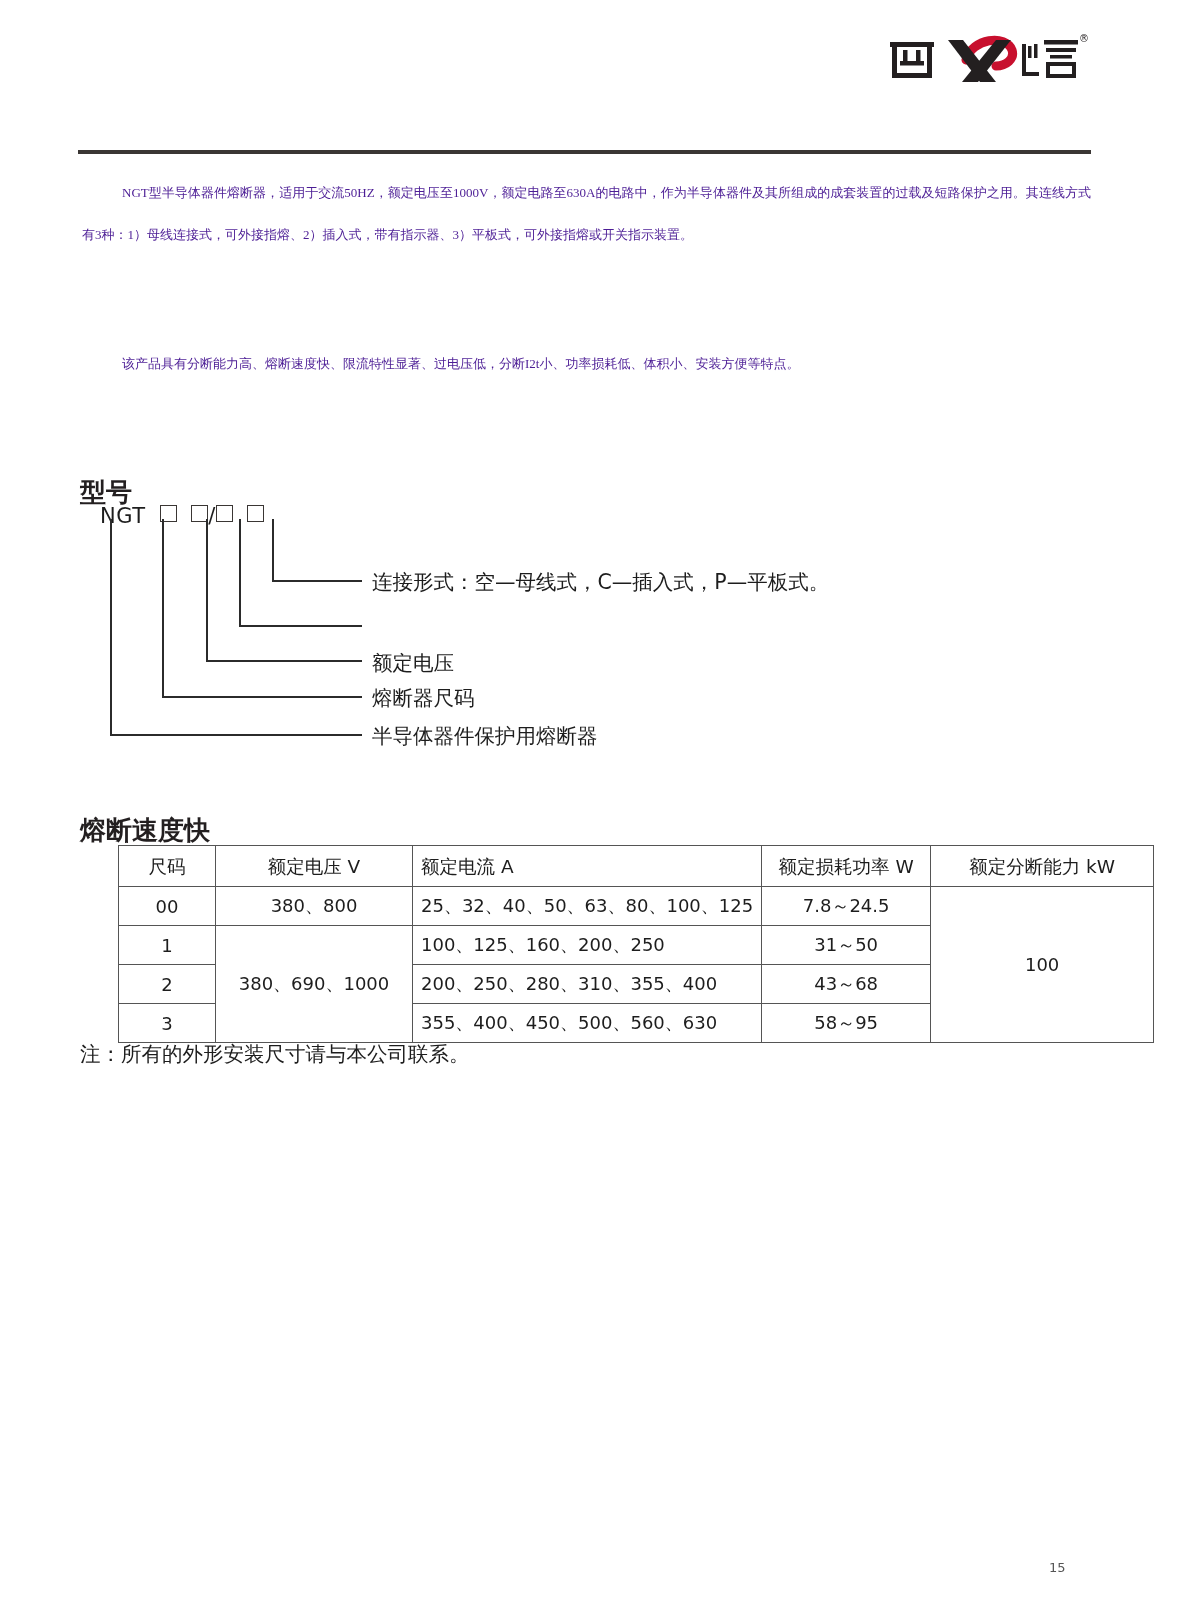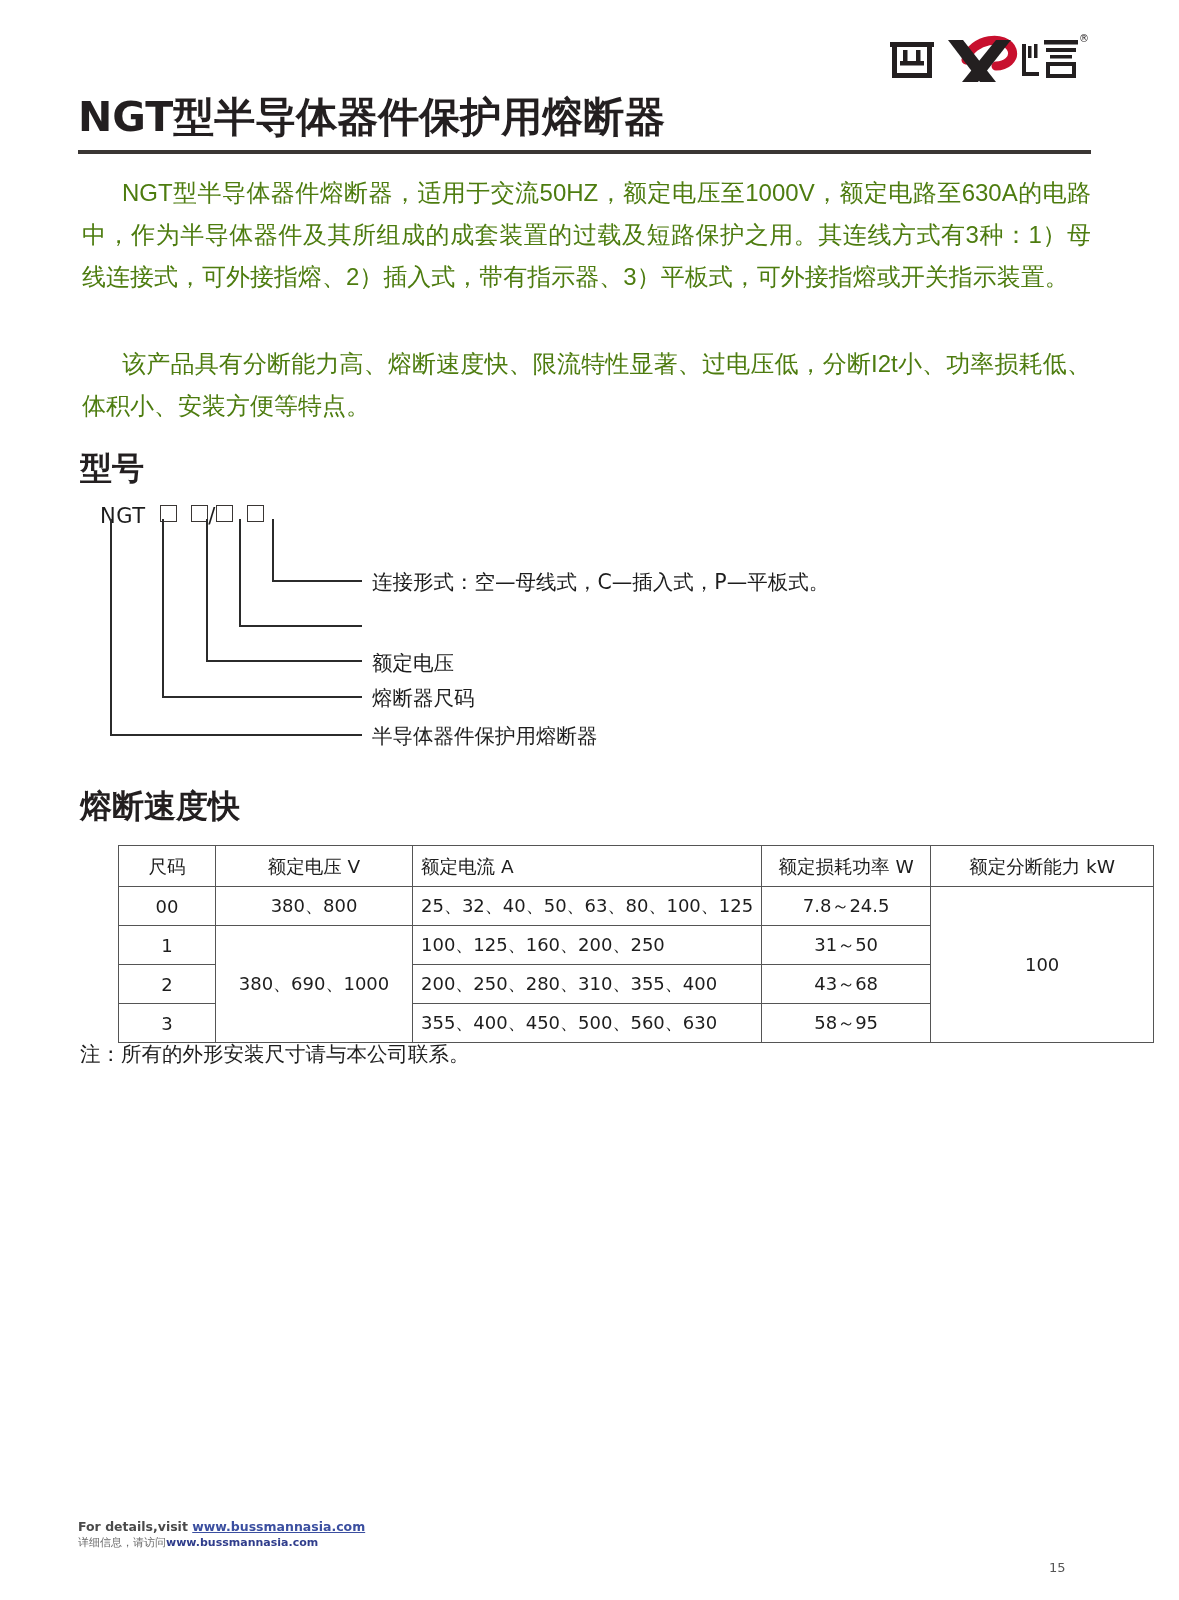--- a/index.html
+++ b/index.html
@@ -129,7 +129,6 @@
     </svg>
   </div>
 
-  <div class="title">NGT型半导体器件保护用熔断器</div>
   <div class="title-rule"></div>
 
   <div class="para p1">

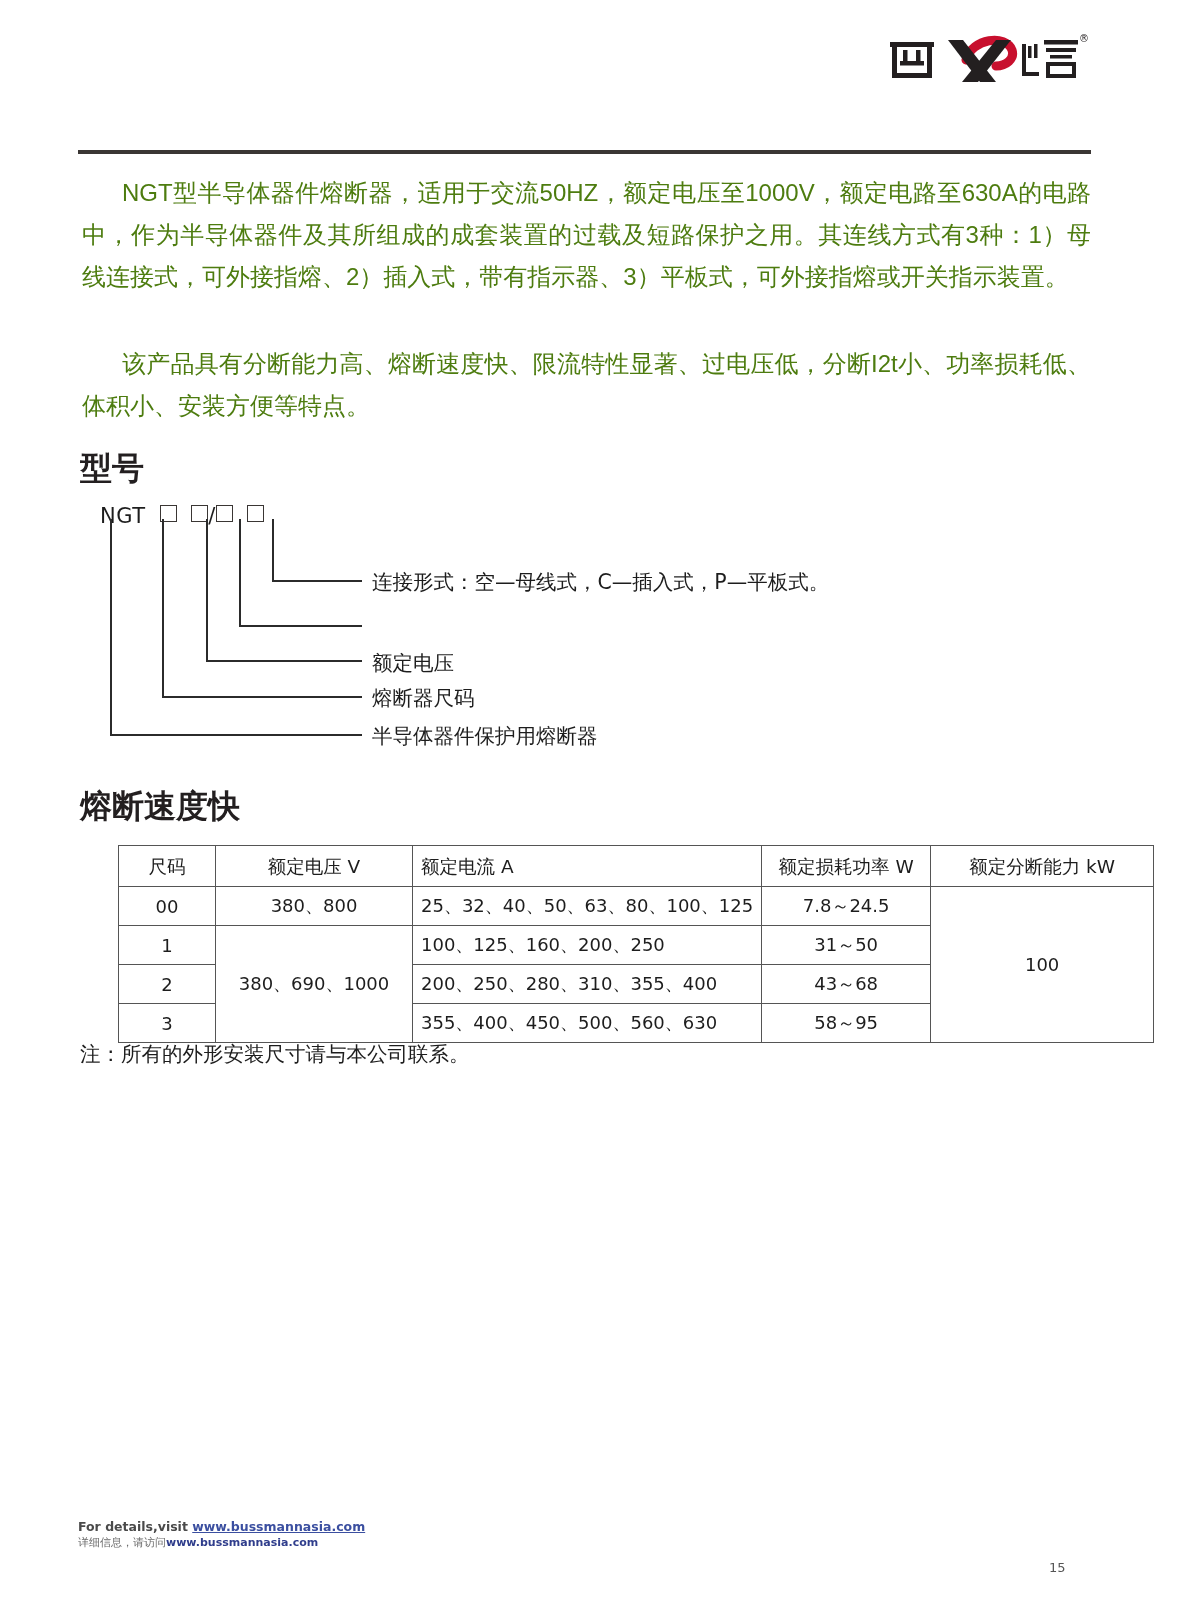--- a/index.html
+++ b/index.html
@@ -27,9 +27,9 @@
   
   .para{
     position:absolute;left:82px;width:1009px;
-    font-size:24px;line-height:42px;color:#4d7c0f;
+    font-size:13px;line-height:42px;color:#4c1d95;
     text-align:justify;text-justify:inter-ideograph;
-    font-family:Liberation Sans, sans-serif;
+    font-family:Liberation Serif, serif;
   }
   .p1{top:172px;}
   .p2{top:298px;}

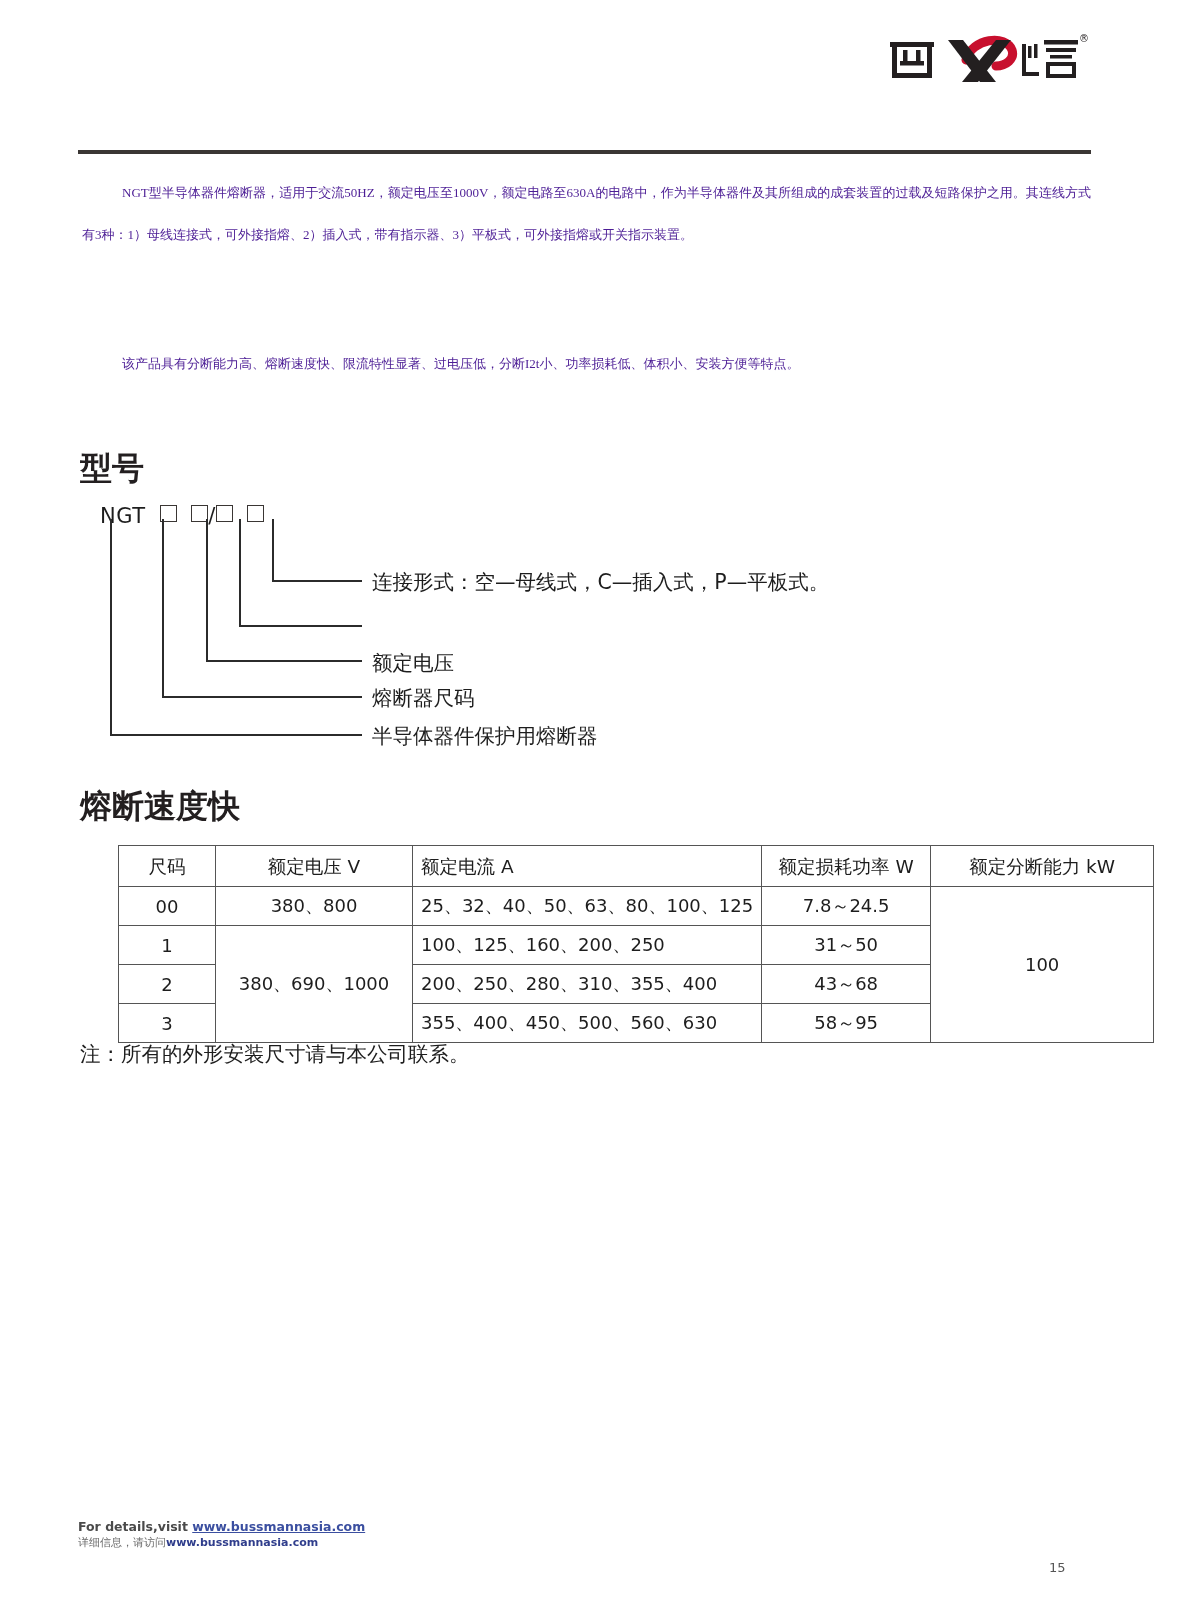--- a/index.html
+++ b/index.html
@@ -39,8 +39,9 @@
   
   .section-h{
     position:absolute;left:80px;
-    font-size:32px;font-weight:700;color:#231f20;
-    font-family:"DejaVu Sans","Liberation Sans",sans-serif;
+    font-size:26px;font-weight:700;color:#231f20;
+    font-family:"DejaVu Sans","Liberation Sans",sans-serif;
+    margin-top:28px;
   }
   .h-model{top:447px;}
   .h-params{top:785px;}

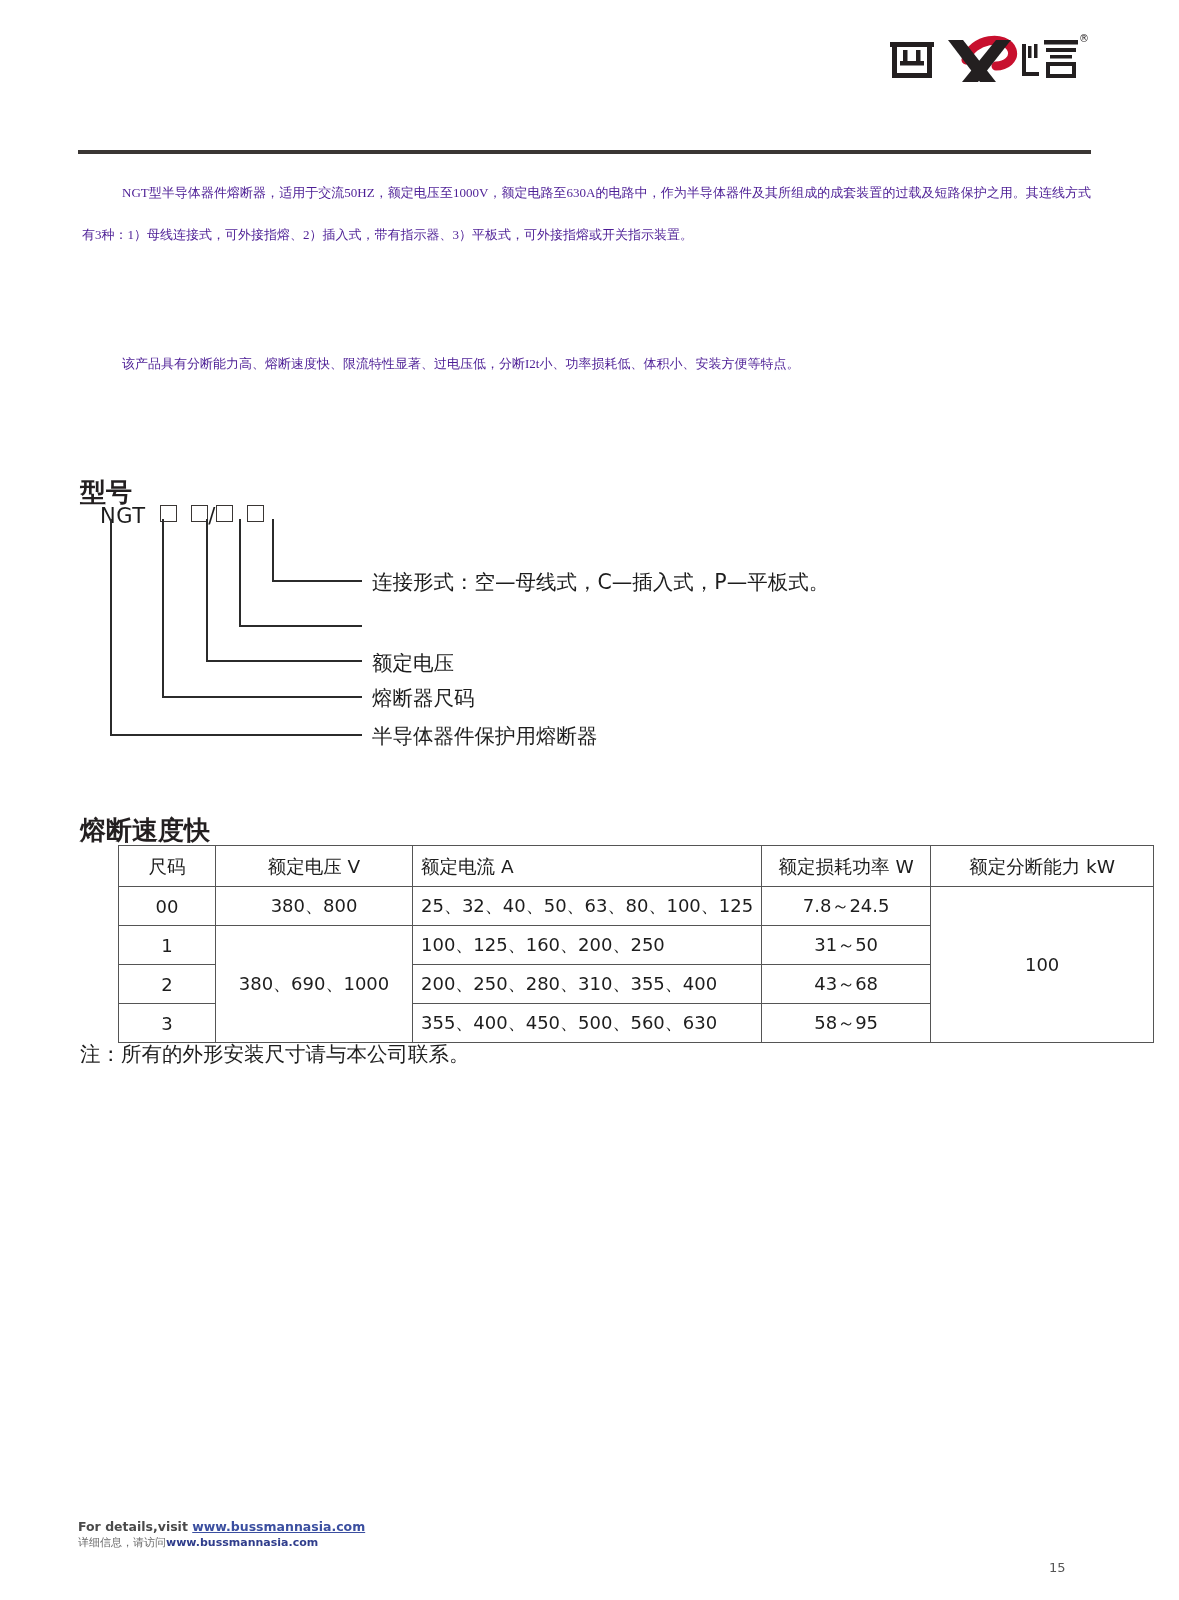--- a/index.html
+++ b/index.html
@@ -207,14 +207,6 @@
 
   <div class="note">注：所有的外形安装尺寸请与本公司联系。</div>
 
-  <div class="footer">
-    <div class="f-en">
-      <span>For details,visit </span><span class="lnk">www.bussmannasia.com</span>
-    </div>
-    <div class="f-cn">
-      <span>详细信息，请访问</span><span class="lnk2">www.bussmannasia.com</span>
-    </div>
-  </div>
   <div class="pagenum">15</div>
 
 </div>

